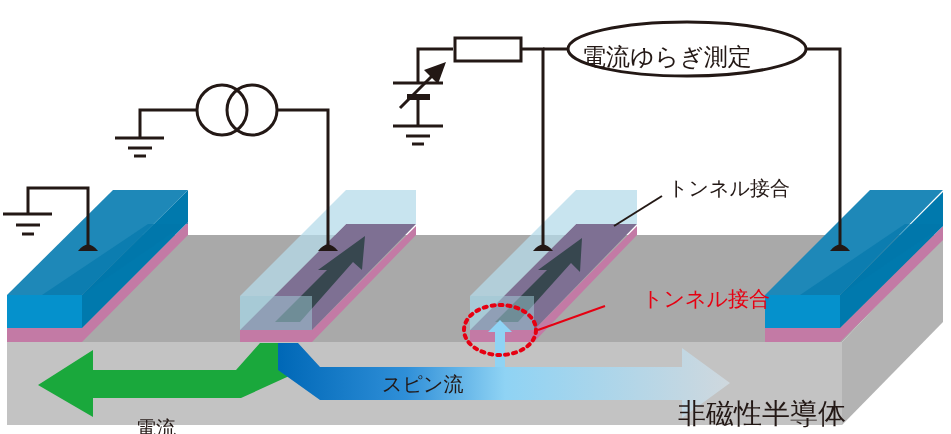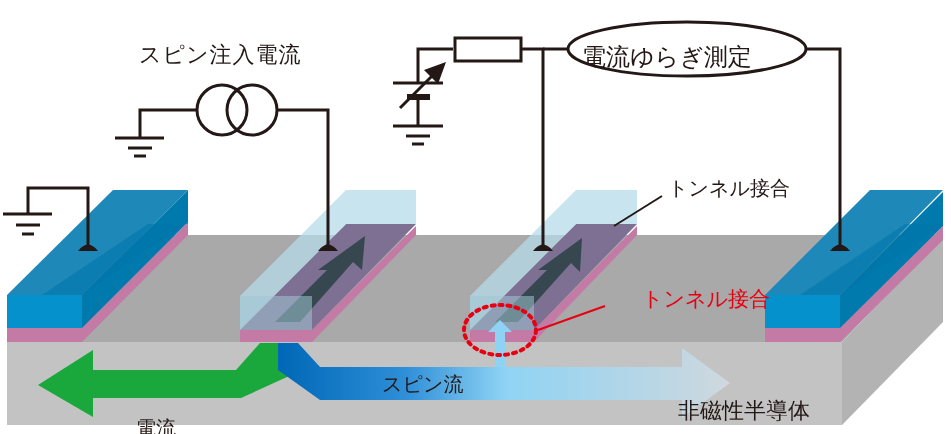--- a/index.html
+++ b/index.html
@@ -120,7 +120,6 @@
   <path d="M830,251 Q840,238 850,251 Z" fill="#231815"></path>
 </svg>
 
-<span id="lbl-spin-inject" class="lbl">スピン注入電流</span>
 <span id="lbl-noise" class="lbl">電流ゆらぎ測定</span>
 <span id="lbl-fm" class="lbl">トンネル接合</span>
 <span id="lbl-tunnel" class="lbl">トンネル接合</span>

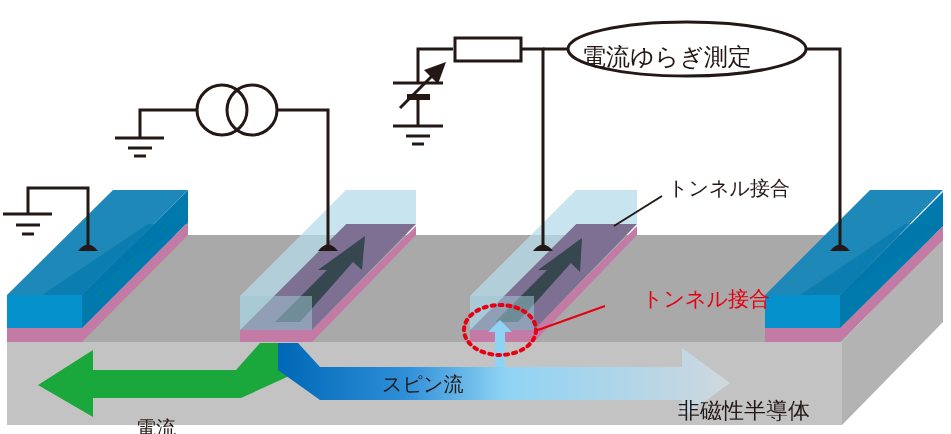--- a/index.html
+++ b/index.html
@@ -13,7 +13,7 @@
   #lbl-tunnel { left:610px; top:289px; font-size:21px; color:#e60012;margin-left:32px; }
   #lbl-current { left:136px; top:374px; font-size:20px; color:#231815;margin-top:44px; }
   #lbl-spincur { left:370px; top:374px; font-size:20px; color:#231815;margin-left:12px; }
-  #lbl-nm { left:678px; top:400px; font-size:22px; }
+  #lbl-nm { left:678px; top:400px; font-size:28px; }
 </style>
 </head>
 <body>

